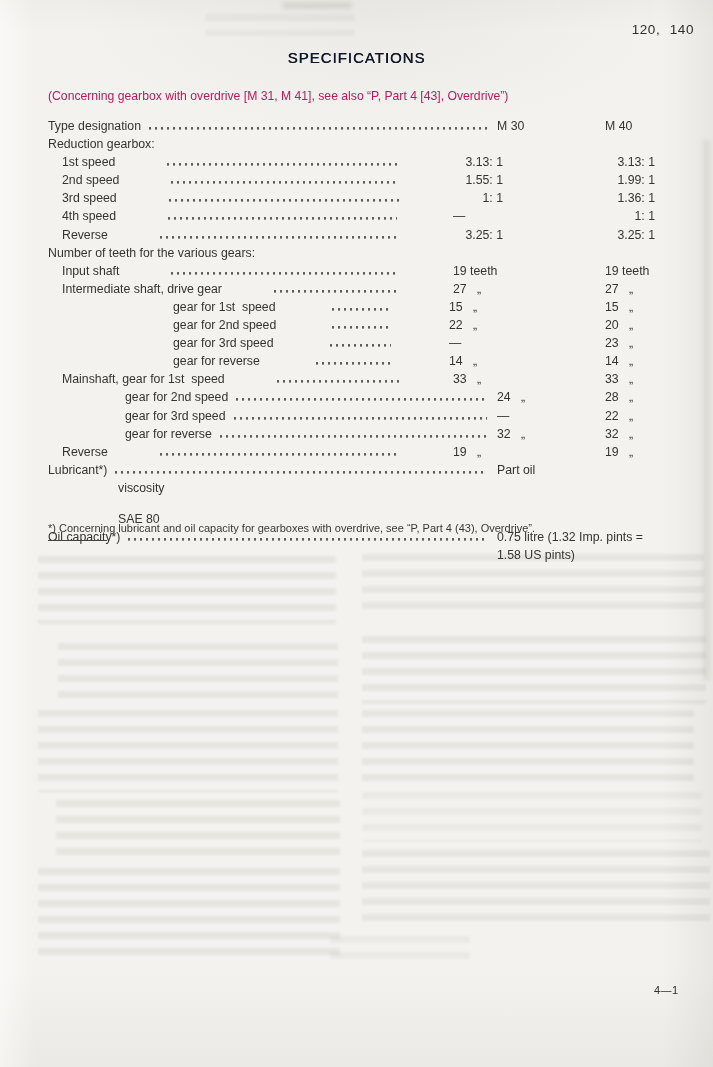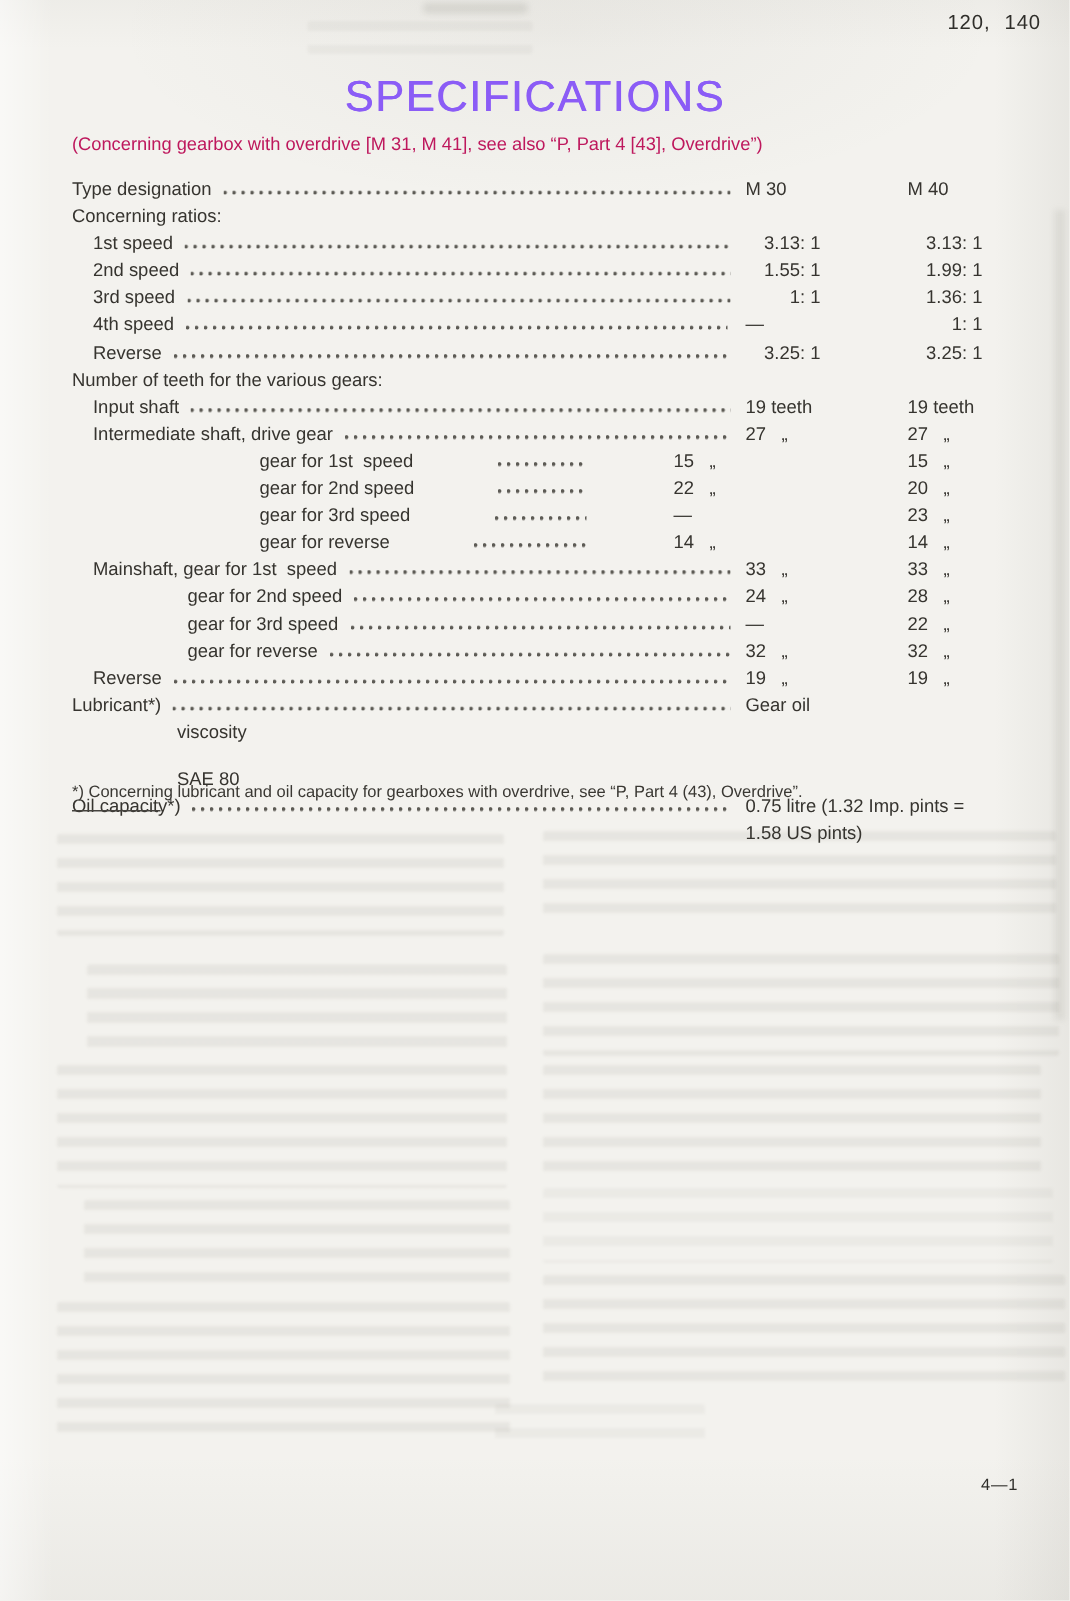--- a/index.html
+++ b/index.html
@@ -31,7 +31,7 @@
   }
 
   .doc-ref {
-    position: absolute; top: 7px; right: 19px;
+    position: absolute; top: 22px; right: 19px;
     font-size: 13.5px; letter-spacing: 0.6px; word-spacing: 5px; color: #2f2e2a;
   }
   .title {

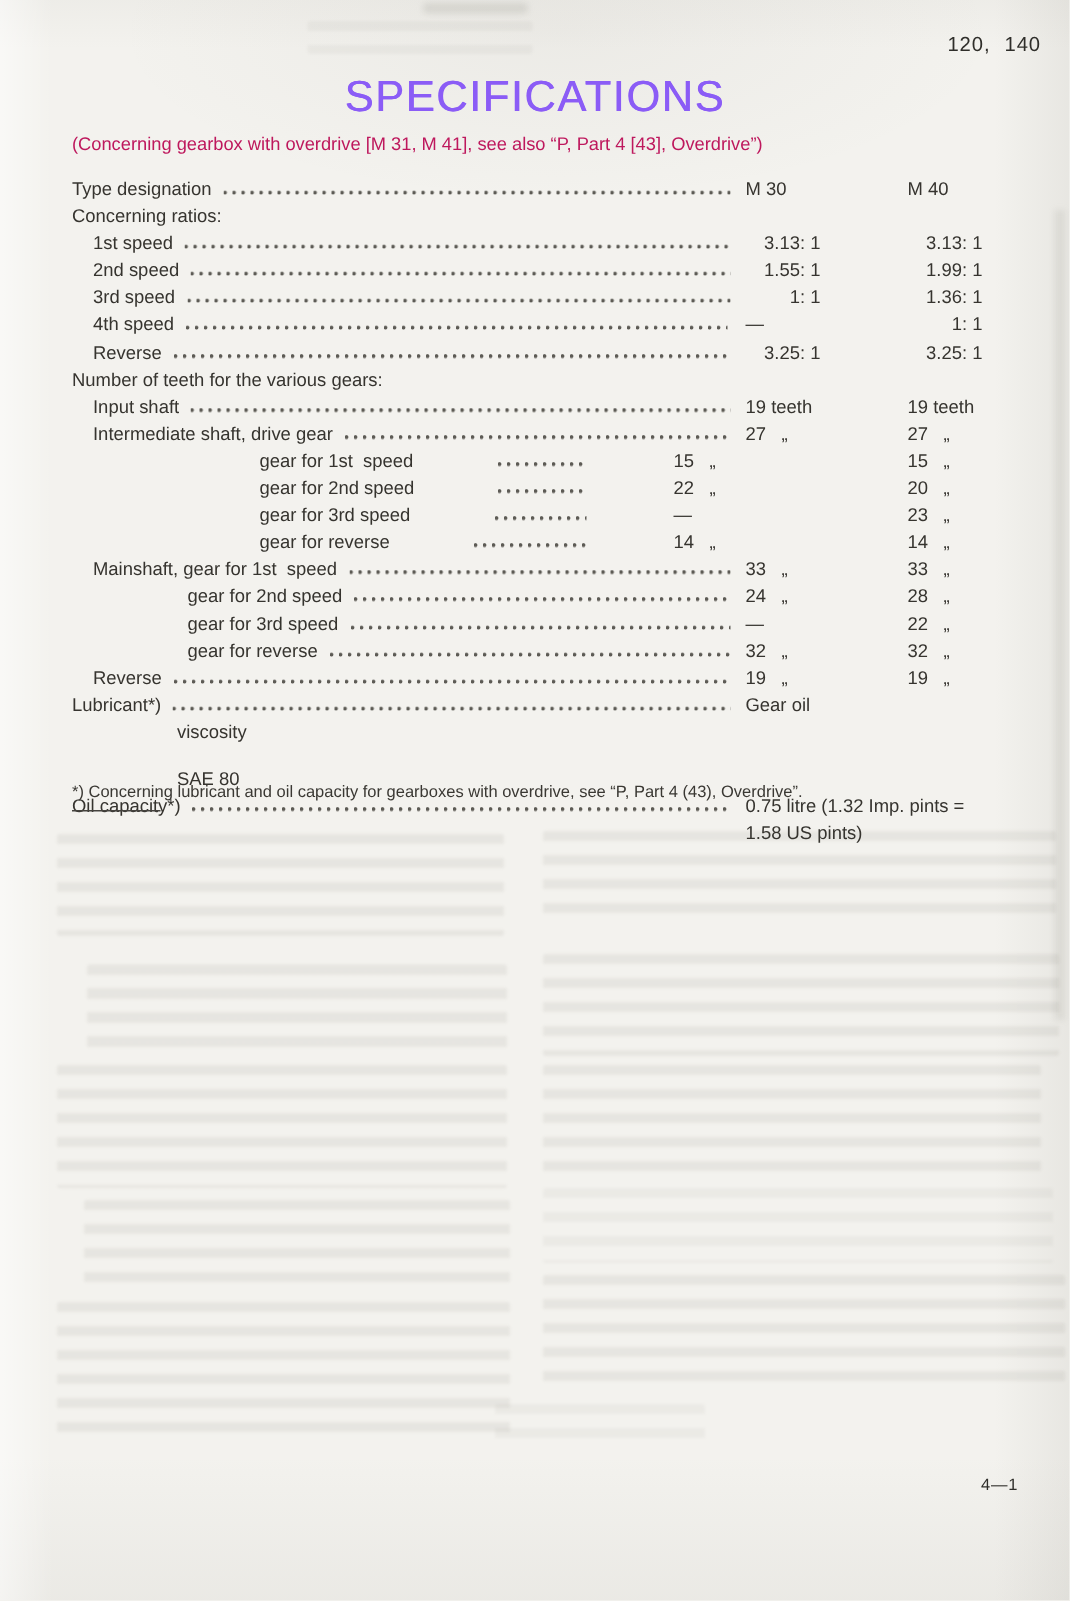--- a/index.html
+++ b/index.html
@@ -36,8 +36,8 @@
   }
   .title {
     position: absolute; top: 49px; left: 0; width: 713px;
-    text-align: center; font-size: 29px; letter-spacing: 1px;
-    color: #8b5cf6; text-shadow: 0.35px 0 0 currentColor;
+    text-align: center; font-size: 15px; letter-spacing: 1px;
+    color: #0f172a; text-shadow: 0.35px 0 0 currentColor;
   }
   .subtitle {
     position: absolute; top: 89px; left: 48px;

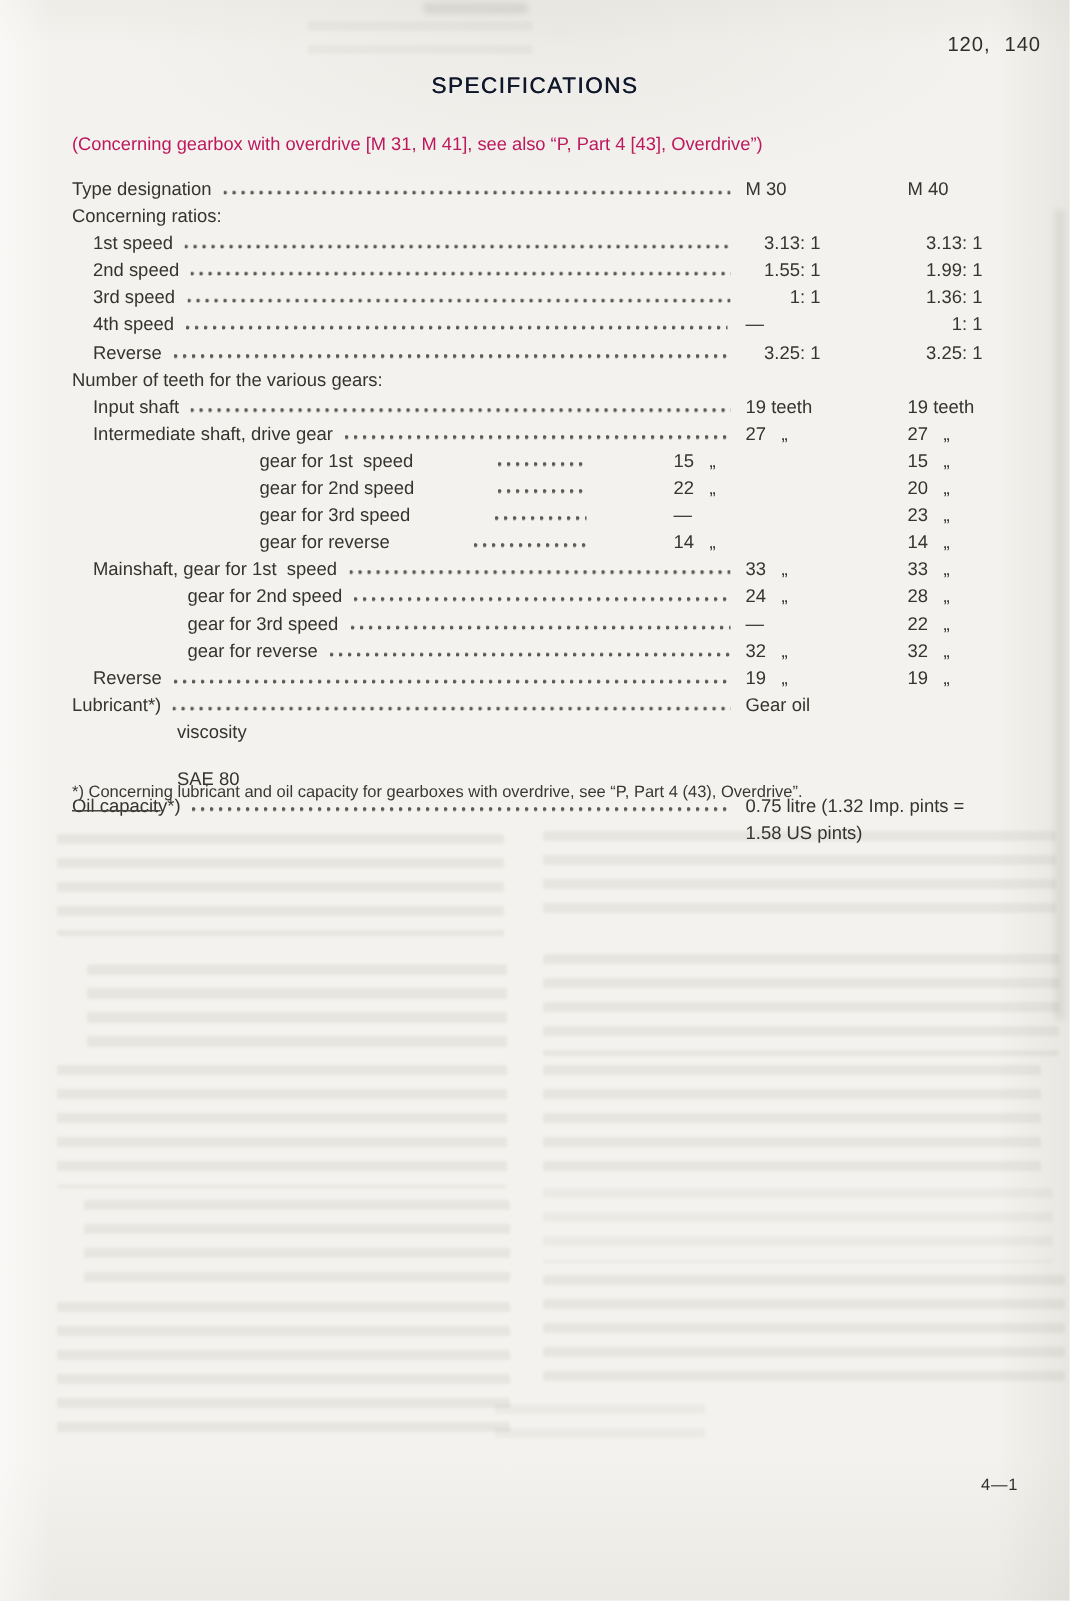--- a/index.html
+++ b/index.html
@@ -123,7 +123,7 @@
         <span class="val">M 40</span>
       </div>
       <div class="row ind0">
-        <span class="label">Concerning ratios:</span>
+        <span class="label">Reduction gearbox:</span>
       </div>
       <div class="row ind1">
         <span class="label">1st speed</span>

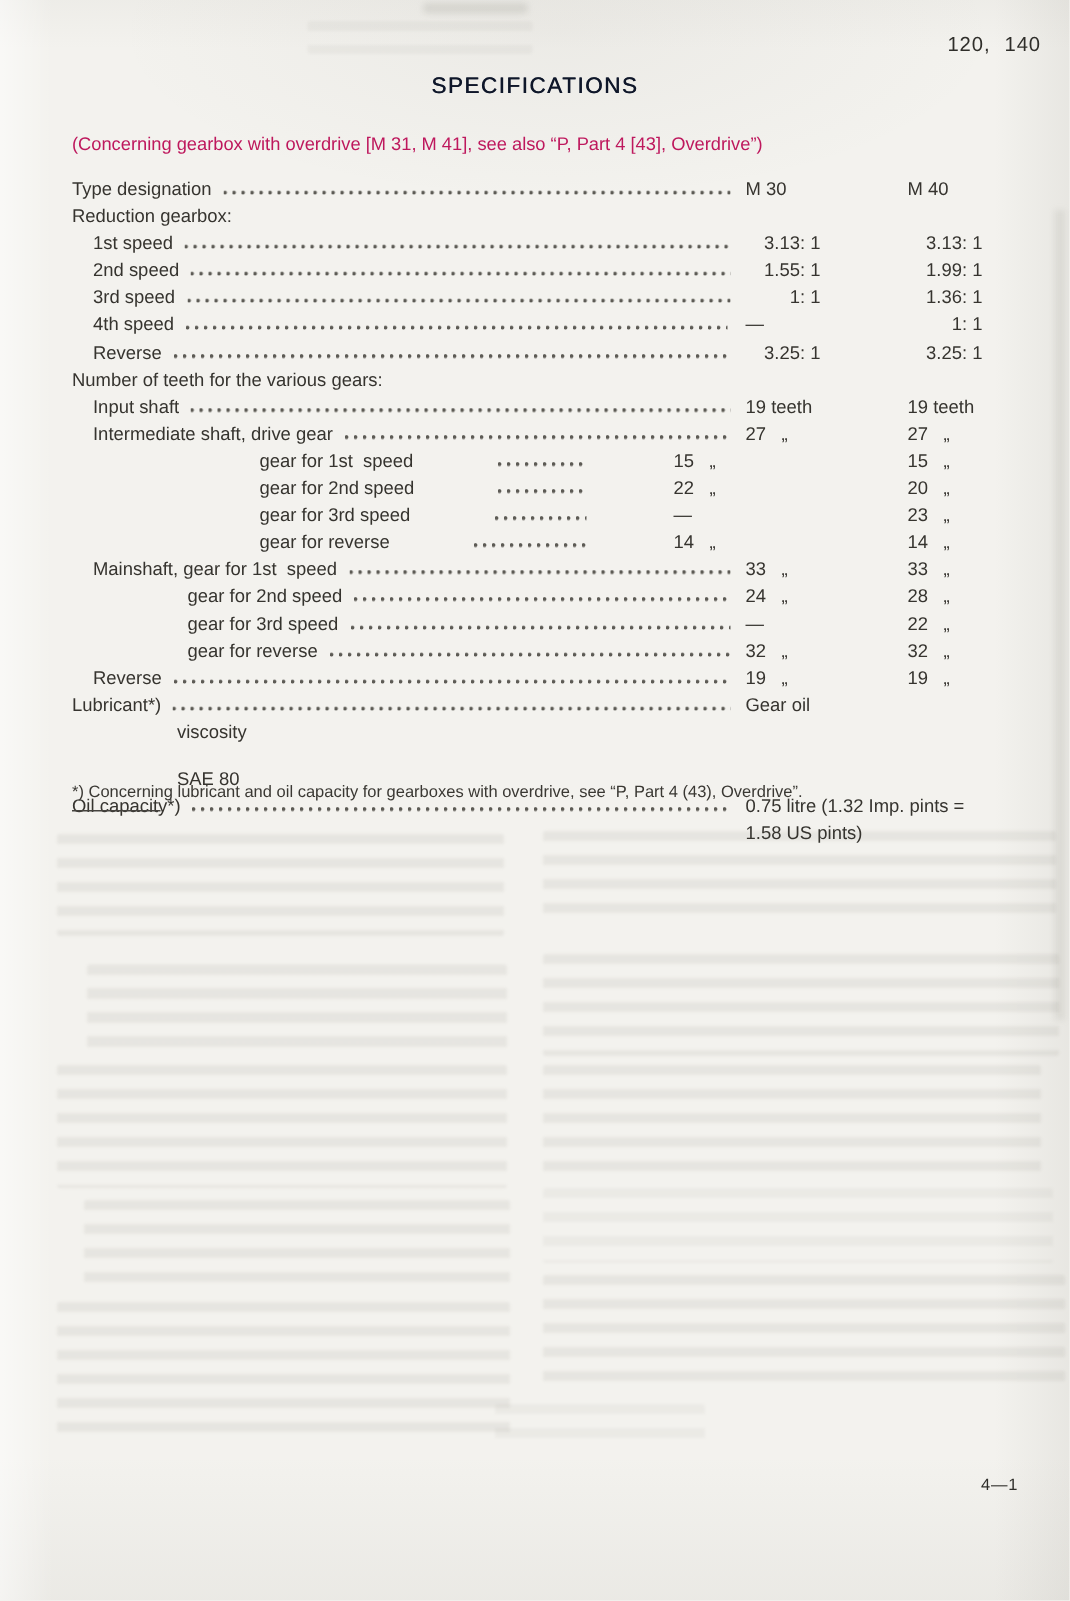--- a/index.html
+++ b/index.html
@@ -57,7 +57,7 @@
   .val.num.dash { text-align: left; padding-left: 2px; }
   .val.wide { width: 216px; white-space: pre-wrap; }
   .ind0 { padding-left: 0; }
-  .ind1 { padding-left: 14px; }
+  .ind1 { padding-left: 14px; gap: 44px; }
   .ind2 { padding-left: 70px; flex-direction: column; }
   .ind3 { padding-left: 77px; }
   .ind4 { padding-left: 125px; gap: 48px; }

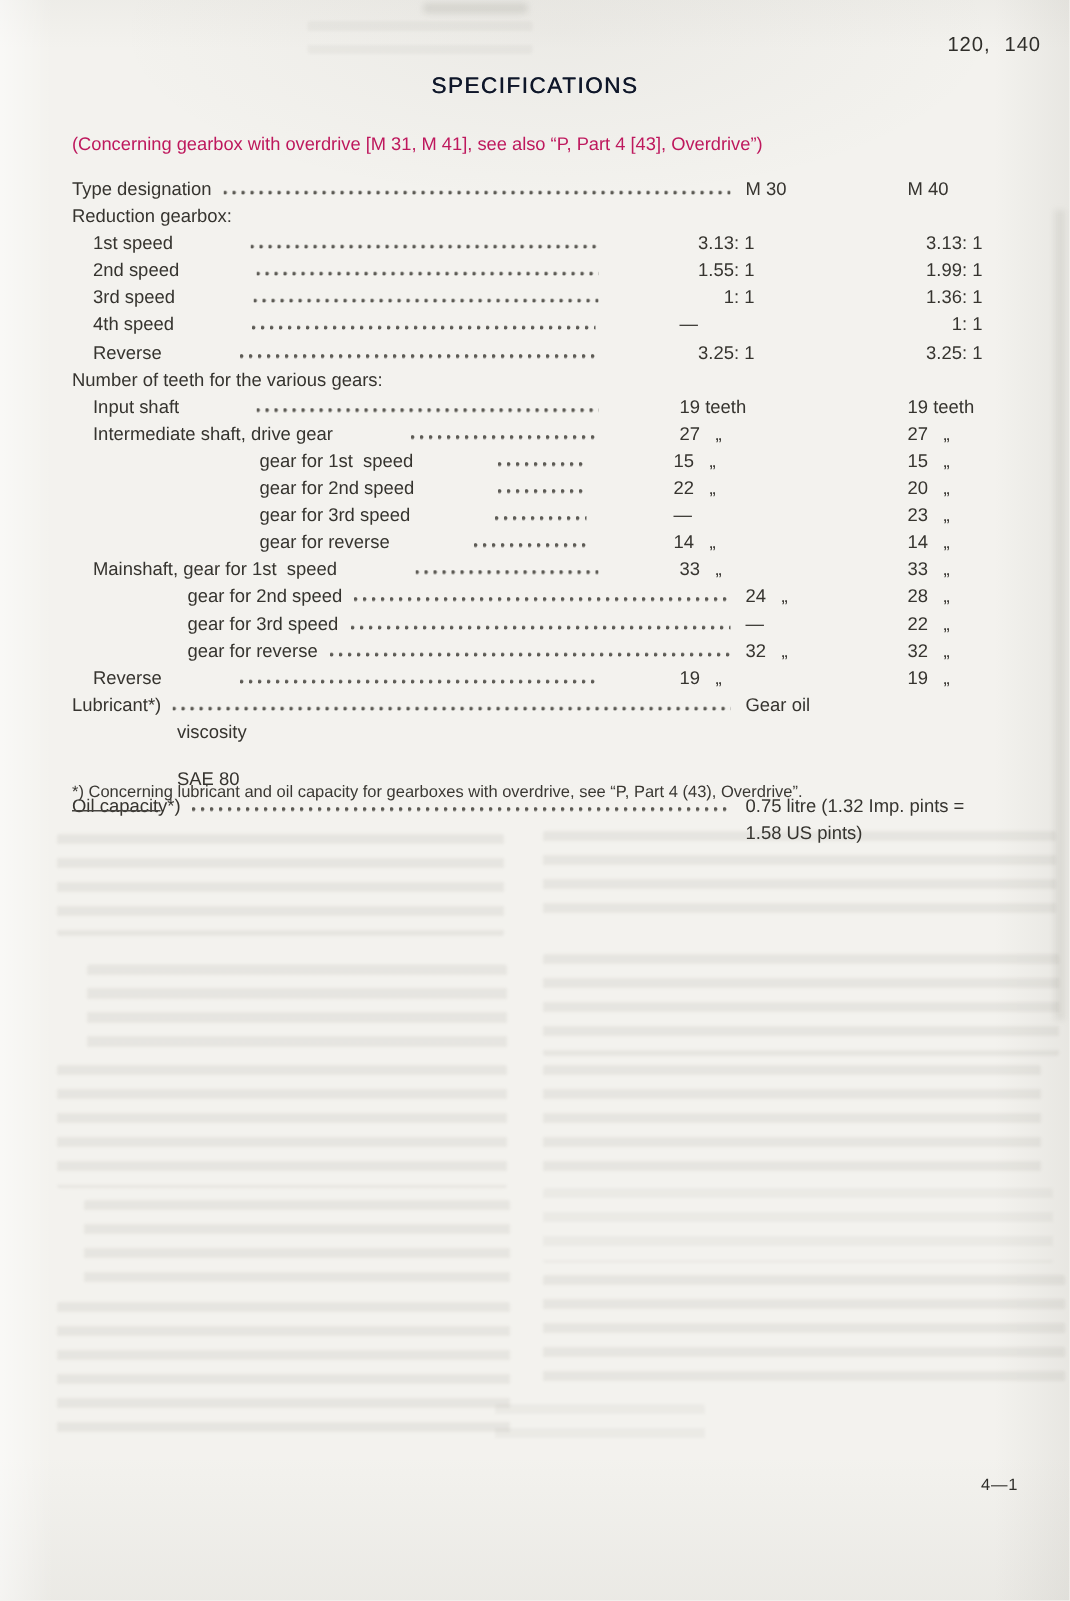--- a/index.html
+++ b/index.html
@@ -227,7 +227,7 @@
       <div class="row ind0">
         <span class="label">Lubricant*)</span>
         <span class="leader"></span>
-        <span class="val wide">Gear oil</span>
+        <span class="val wide">Part oil</span>
       </div>
       <div class="row ind2">
         <span class="label">viscosity</span>

